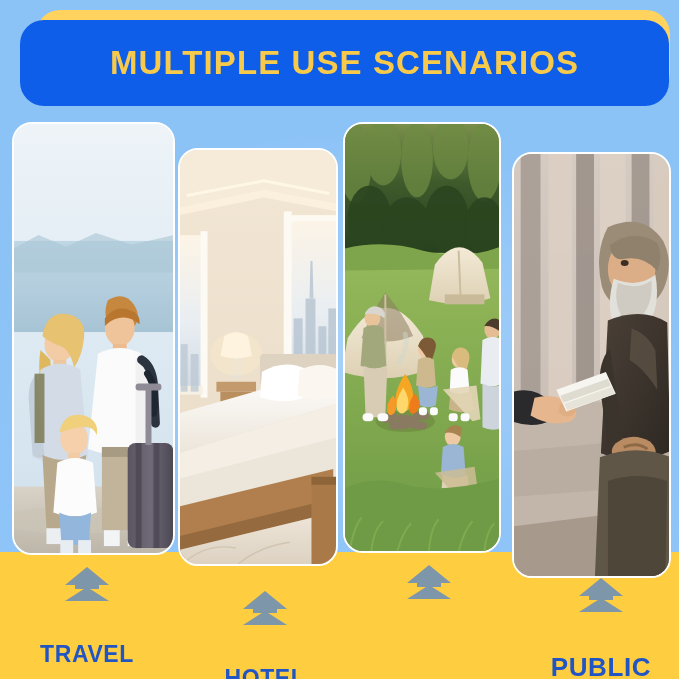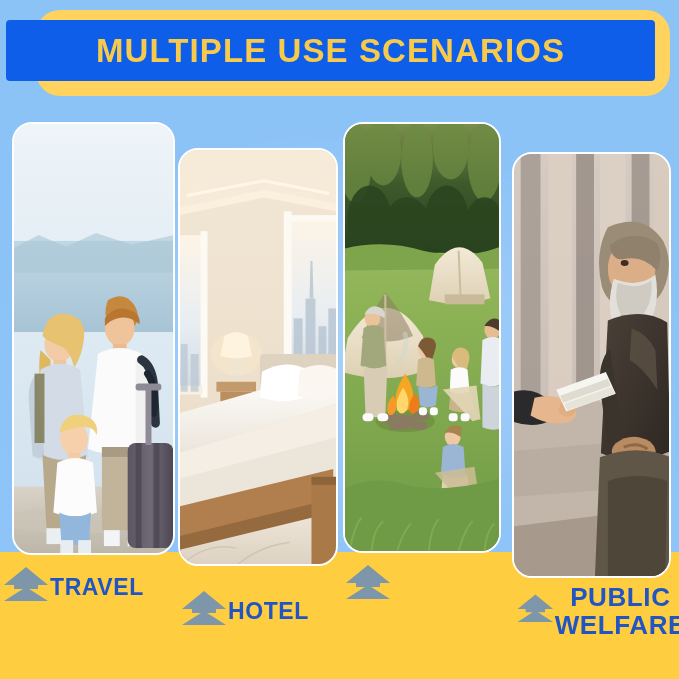--- a/index.html
+++ b/index.html
@@ -52,12 +52,12 @@
   }
   .banner {
     position: absolute;
-    left: 6px;
+    left: 20px;
     top: 20px;
     width: 649px;
-    height: 61px;
+    height: 86px;
     background: #0f5ee9;
-    border-radius: 4px;
+    border-radius: 24px;
     display: flex;
     align-items: center;
     justify-content: center;

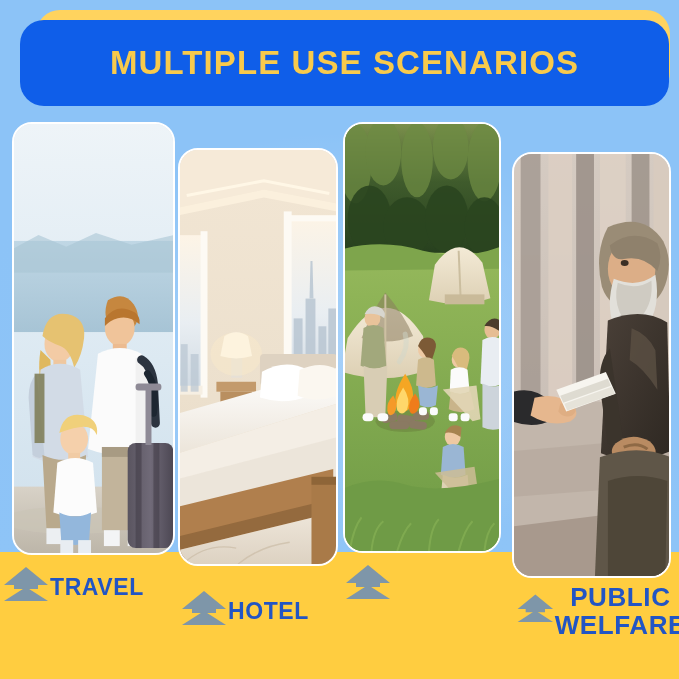--- a/index.html
+++ b/index.html
@@ -96,9 +96,10 @@
   .tag {
     position: absolute;
     display: flex;
-    flex-direction: row;
+    flex-direction: column;
     align-items: center;
     width: 170px;
+    gap: 34px;
   }
   .tag-travel  { left: 2px;   top: 567px; }
   .tag-hotel   { left: 180px; top: 591px; }

